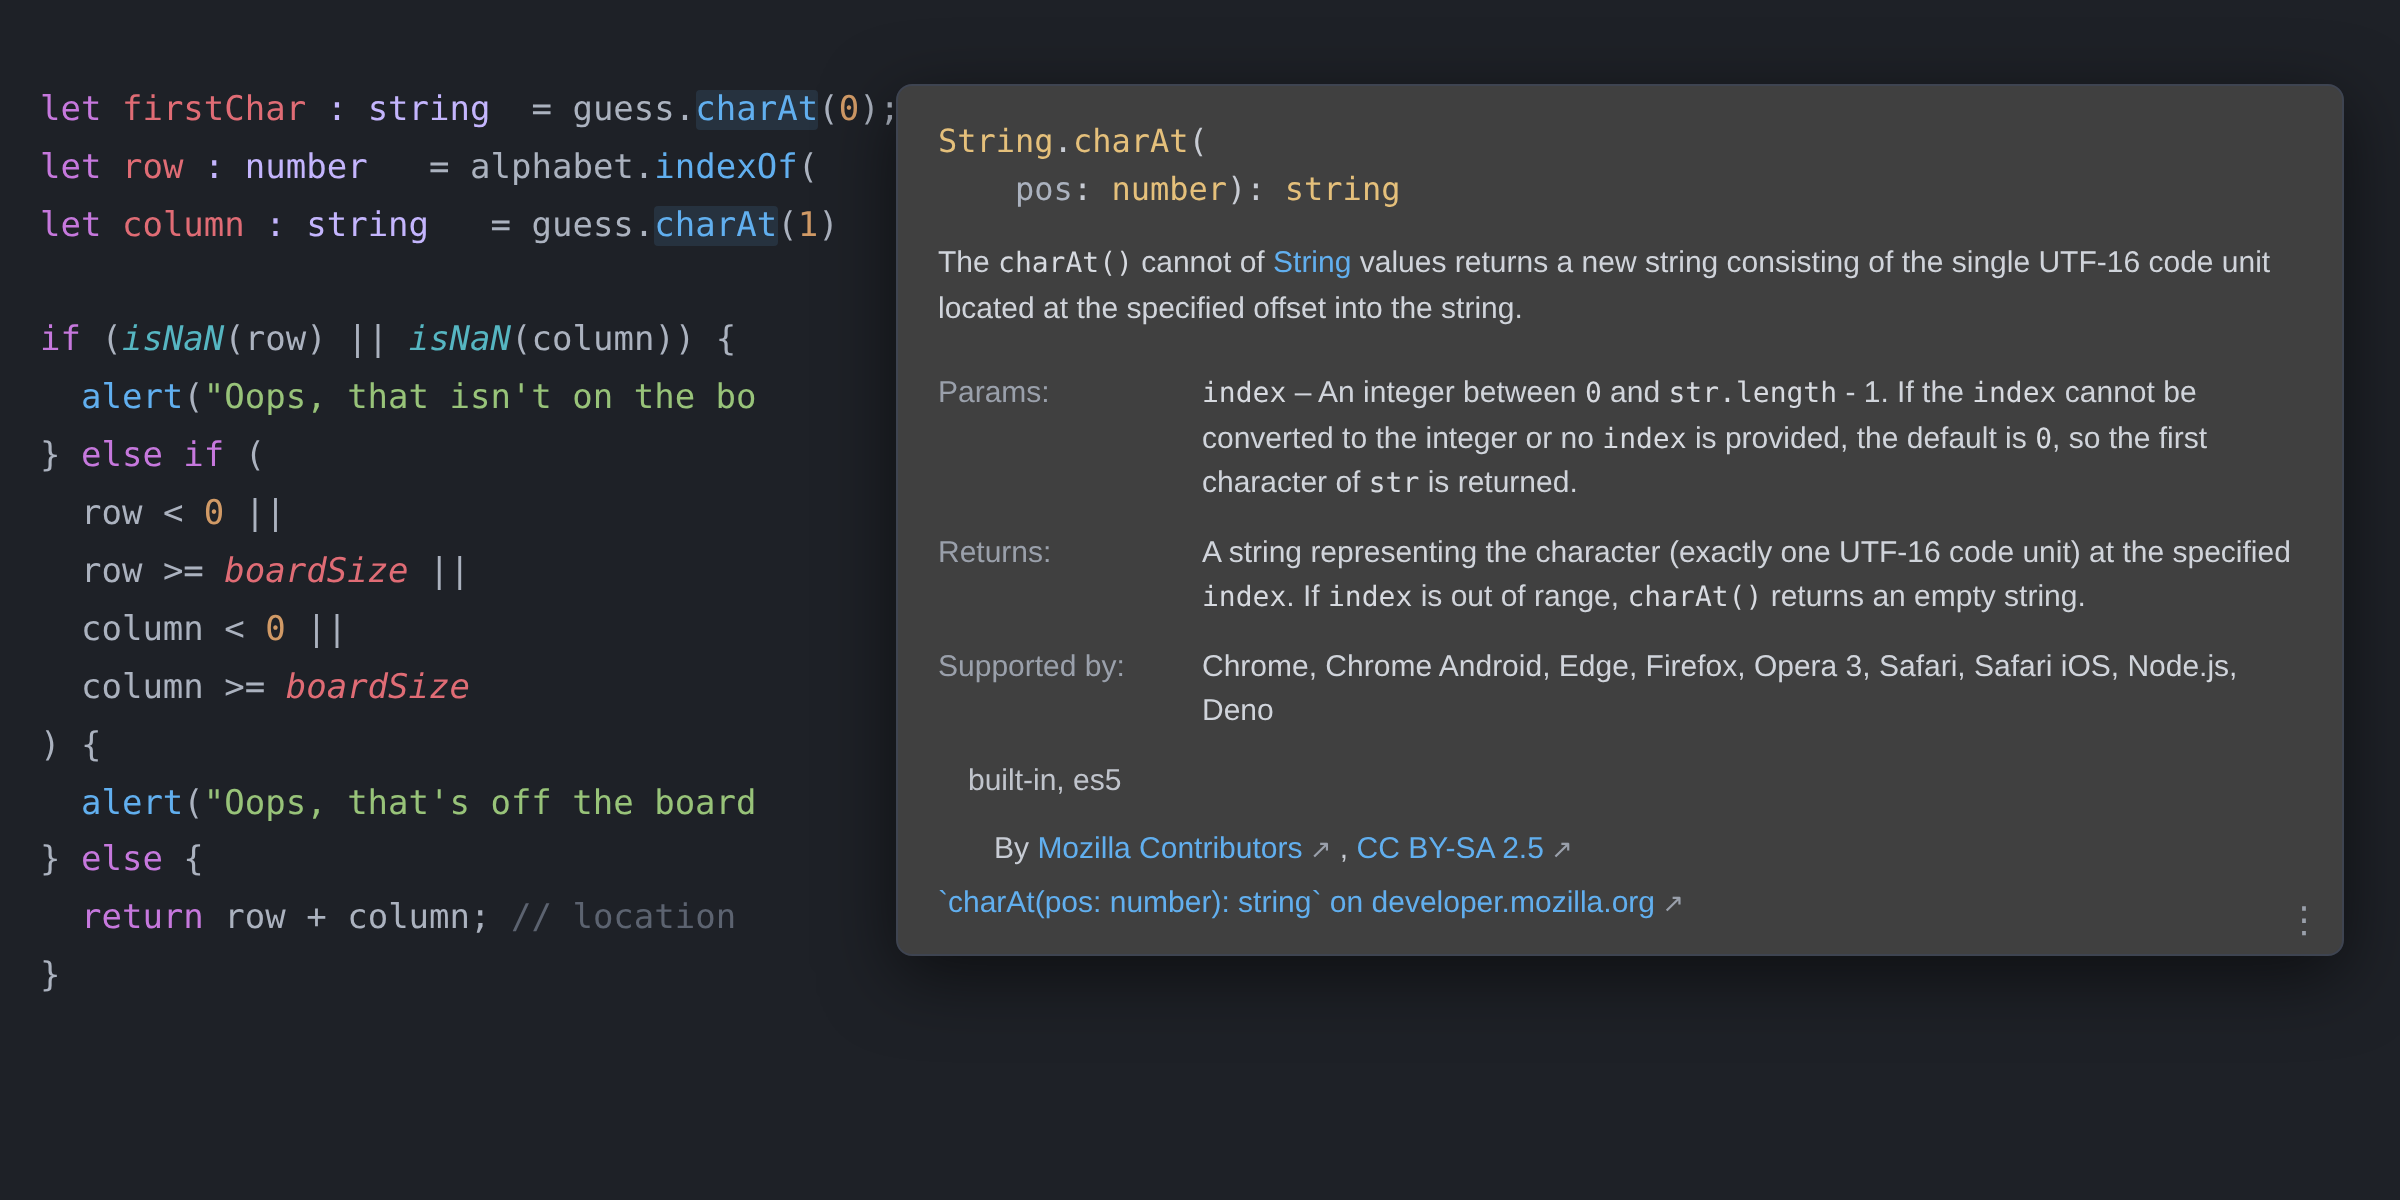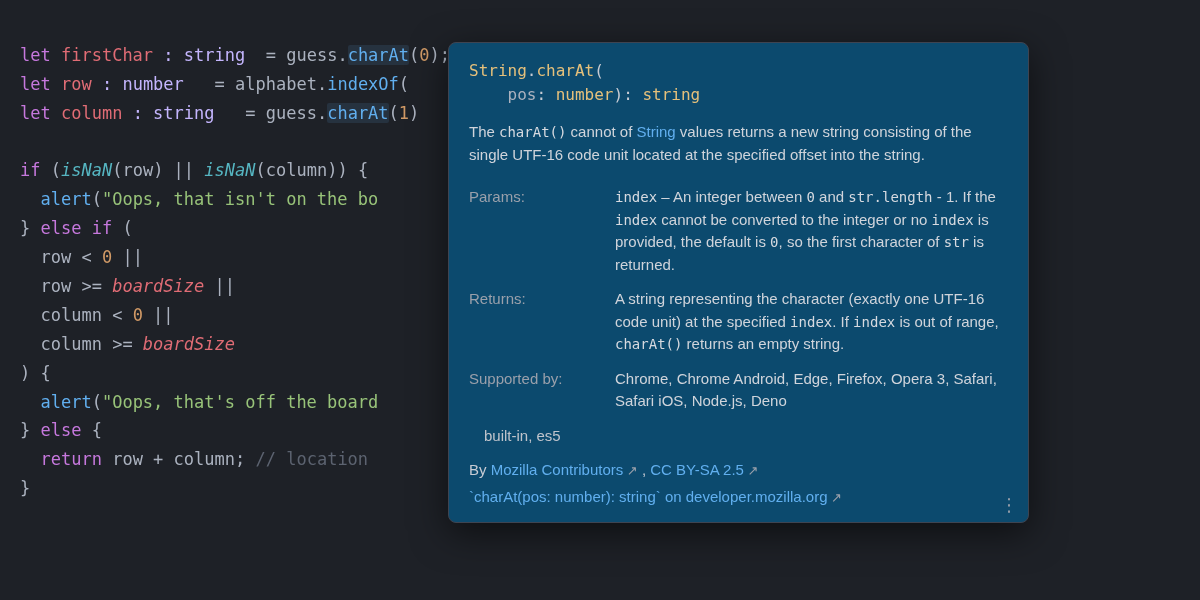--- a/index.html
+++ b/index.html
@@ -35,8 +35,8 @@
     position: absolute;
     top: 42px;
     left: 448px;
-    width: 581px;
-    background: #0c4a6e;
+    width: 724px;
+    background: #404040;
     border: 1px solid #3e4451;
     border-radius: 8px;
     box-shadow: 0 10px 36px rgba(0,0,0,0.55);

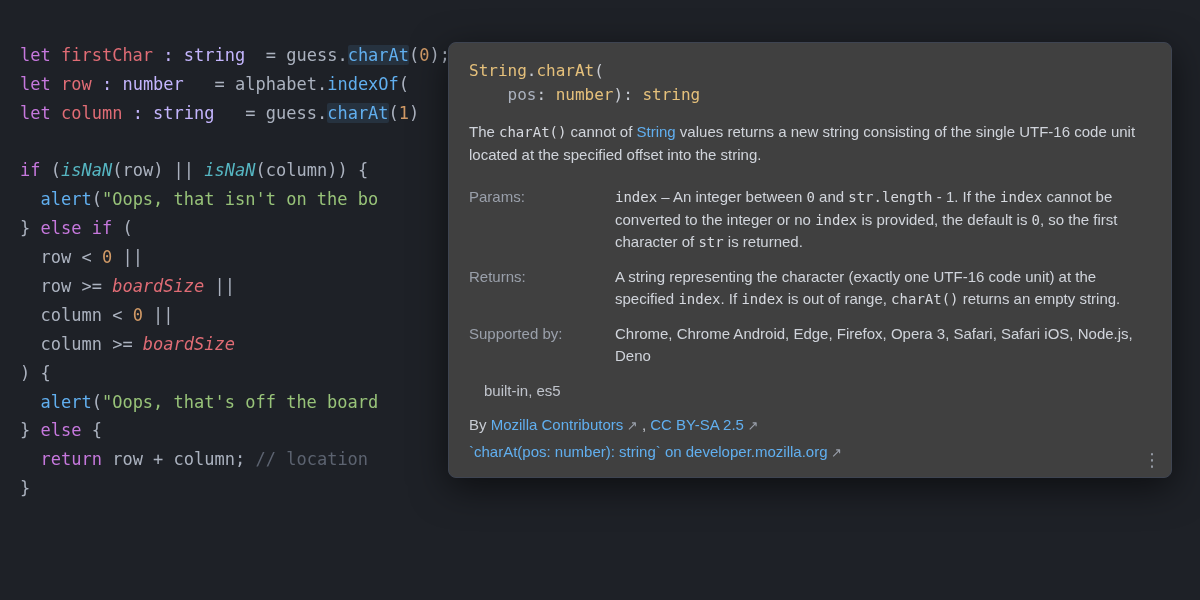--- a/index.html
+++ b/index.html
@@ -66,7 +66,7 @@
   .tooltip .row {
     display: flex;
     padding: 6px 20px;
-    gap: 28px;
+    gap: 14px;
   }
   .tooltip .row .label {
     flex: 0 0 118px;

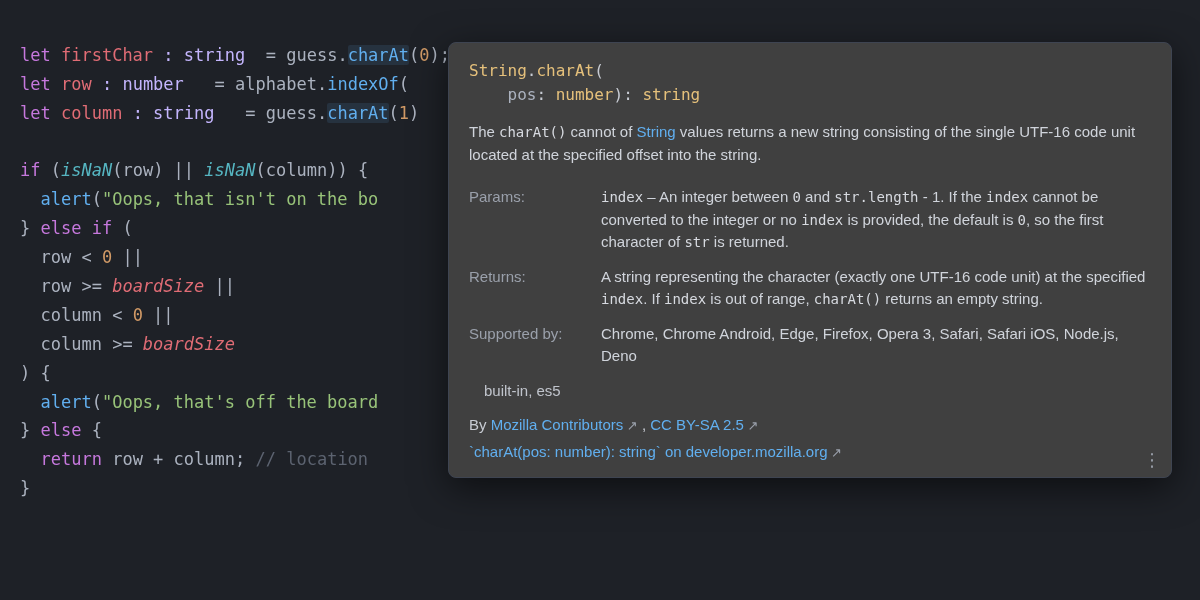--- a/index.html
+++ b/index.html
@@ -83,6 +83,7 @@
   }
   .tooltip .foot {
     padding: 6px 20px 2px 20px;
+    margin-left: 28px;
   }
   .tooltip .mdn {
     padding: 2px 20px 14px 20px;

